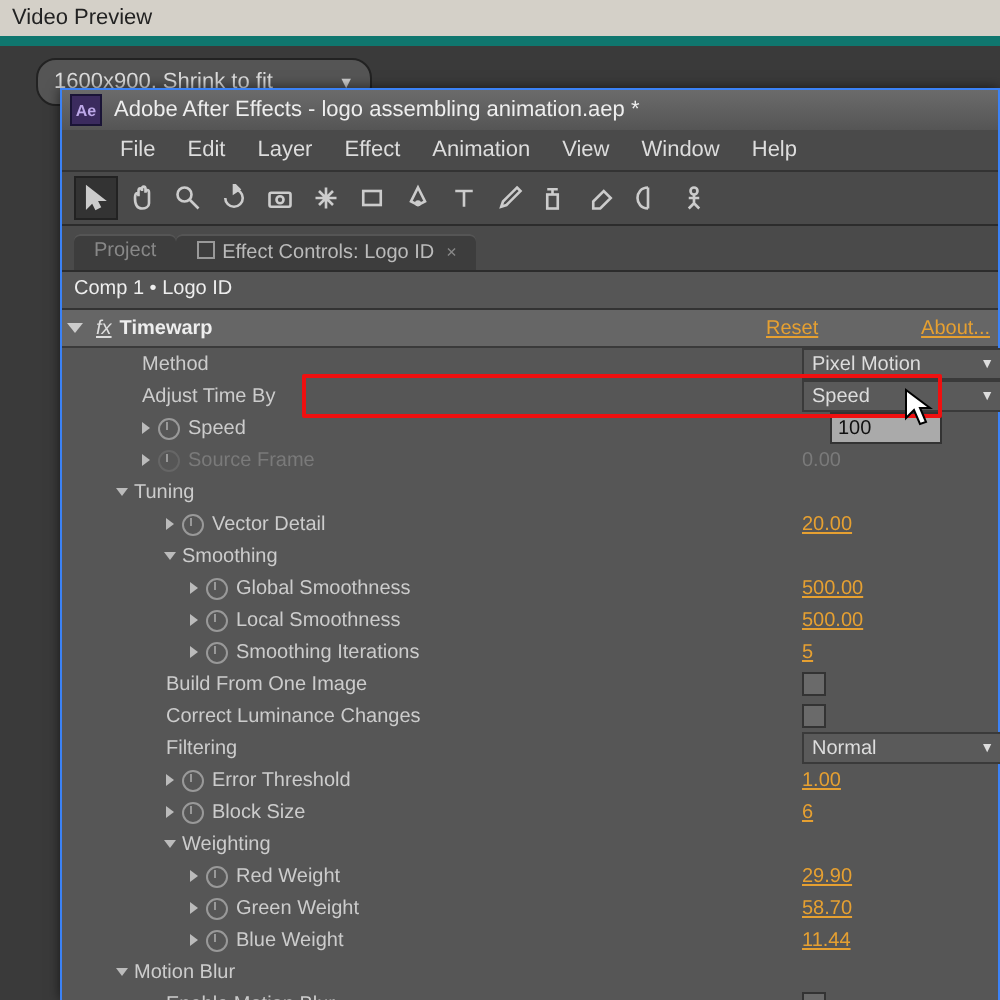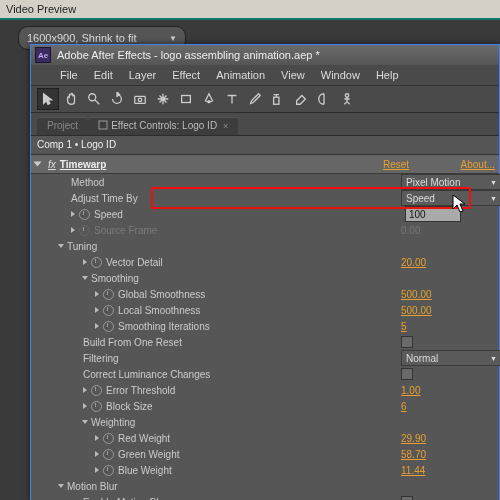--- a/index.html
+++ b/index.html
@@ -3,7 +3,7 @@
 <meta charset="utf-8">
 <style>
 html,body{margin:0;padding:0;width:500px;height:500px;overflow:hidden;font-family:Tahoma,Verdana,sans-serif;font-size:11px;background:#3a3a3a;color:#ccc}
-.video-preview-header{height:18px;background:#d4d0c8;border-bottom:2px solid #0f766e;color:#222;font-size:11px;line-height:18px;padding-left:6px}
+.video-preview-header{height:18px;background:#d4d0c8;border-bottom:5px solid #0f766e;color:#222;font-size:11px;line-height:18px;padding-left:6px}
 .vp-dropdown{margin:6px 0 0 18px;width:150px;height:20px;background:#555;border:1px solid #222;border-radius:10px;display:flex;align-items:center;padding:1px 8px;color:#ddd;font-size:11px;position:relative}
 .vp-dropdown .chev{position:absolute;right:8px;font-size:8px;color:#ccc}
 .app-window{position:absolute;left:30px;top:44px;right:0;bottom:0;background:#a21caf;border:1px solid #3b82f6;box-shadow:0 0 6px rgba(0,0,0,.6)}

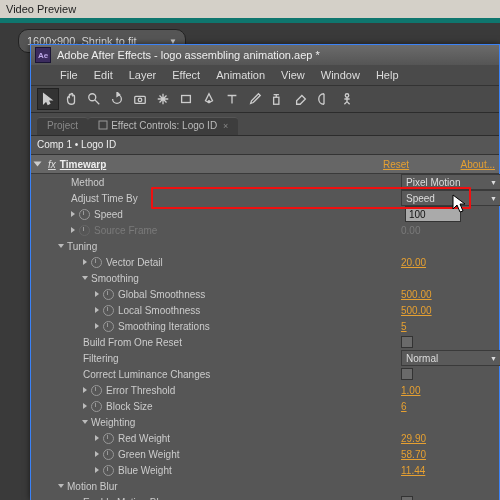--- a/index.html
+++ b/index.html
@@ -22,7 +22,7 @@
 .comp-bar{height:18px;background:#565656;border-bottom:1px solid #333;color:#eee;font-size:10px;line-height:18px;padding-left:6px}
 .fx-panel{position:relative;background:#565656;height:400px}
 .fx-header{height:18px;background:#666;border-bottom:1px solid #3a3a3a;display:flex;align-items:center;font-size:10px;padding-left:4px}
-.fx-header .tw{font-weight:bold;color:#eee;text-decoration:underline}
+.fx-header .tw{font-weight:bold;color:#eee;}
 .fx-header .fx-tag{font-style:italic;margin:0 4px;color:#ddd}
 .fx-header .twist{display:inline-block;width:0;height:0;border-top:4px solid transparent;border-bottom:4px solid transparent;border-left:5px solid #ccc;transform:rotate(90deg);margin-right:4px}
 .fx-header .reset{position:absolute;left:352px;color:#e6a031;text-decoration:underline}

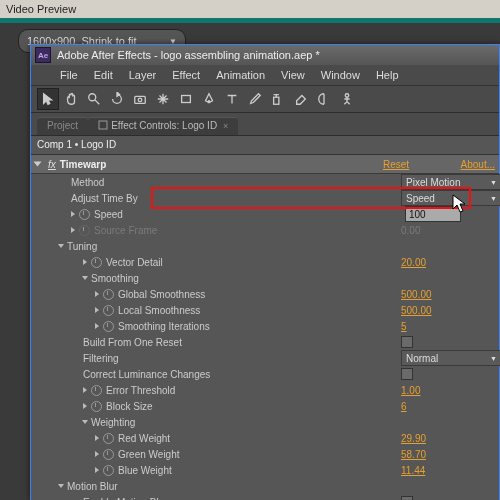--- a/index.html
+++ b/index.html
@@ -40,7 +40,7 @@
 .dd .chev{position:absolute;right:3px;font-size:7px}
 .cb{width:10px;height:10px;border:1px solid #333;background:#6a6a6a}
 .red-box{position:absolute;left:120px;top:32px;width:316px;height:18px;border:2px solid #f01010;pointer-events:none;border-radius:1px}
-.speed-input{position:absolute;left:374px;width:48px;height:14px;background:#aaa;border:1px solid #333;color:#111;font-size:10px;padding:0 3px;display:flex;align-items:center}
+.speed-input{position:absolute;left:384px;width:48px;height:14px;background:#aaa;border:1px solid #333;color:#111;font-size:10px;padding:0 3px;display:flex;align-items:center}
 .pad{display:inline-block}
 .p1{width:28px}.p2{width:40px}.p3{width:52px}.p4{width:64px}
 .cursor{position:absolute;left:452px;top:194px;pointer-events:none}

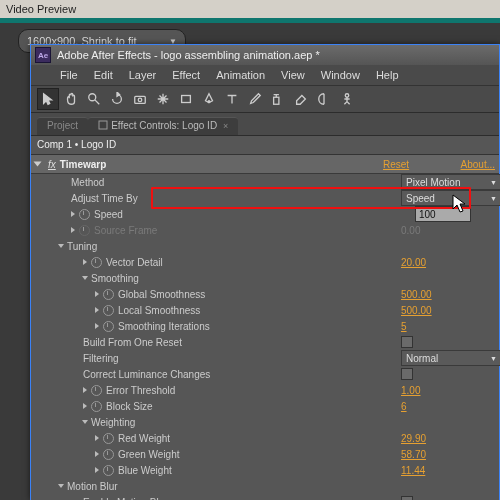--- a/index.html
+++ b/index.html
@@ -248,7 +248,7 @@
       </div>
     <div class="row">
         <span class="pad p3"></span>
-        <span class="label">Build From One Reset</span>
+        <span class="label">Build From One Image</span>
         <div class="value-col">
           <div class="cb"></div>
         </div>

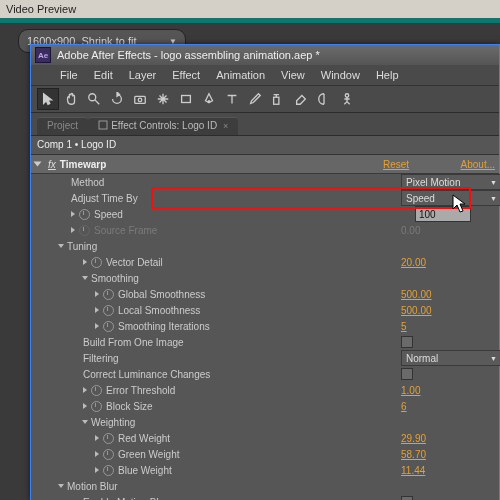--- a/index.html
+++ b/index.html
@@ -255,6 +255,13 @@
       </div>
     <div class="row">
         <span class="pad p3"></span>
+        <span class="label">Correct Luminance Changes</span>
+        <div class="value-col">
+          <div class="cb"></div>
+        </div>
+      </div>
+    <div class="row">
+        <span class="pad p3"></span>
         <span class="label">Filtering</span>
         <div class="value-col">
           <div class="dd">
@@ -265,13 +272,6 @@
       </div>
     <div class="row">
         <span class="pad p3"></span>
-        <span class="label">Correct Luminance Changes</span>
-        <div class="value-col">
-          <div class="cb"></div>
-        </div>
-      </div>
-    <div class="row">
-        <span class="pad p3"></span>
         <span class="twist"></span>
         <span class="clock"></span>
         <span class="label">Error Threshold</span>

